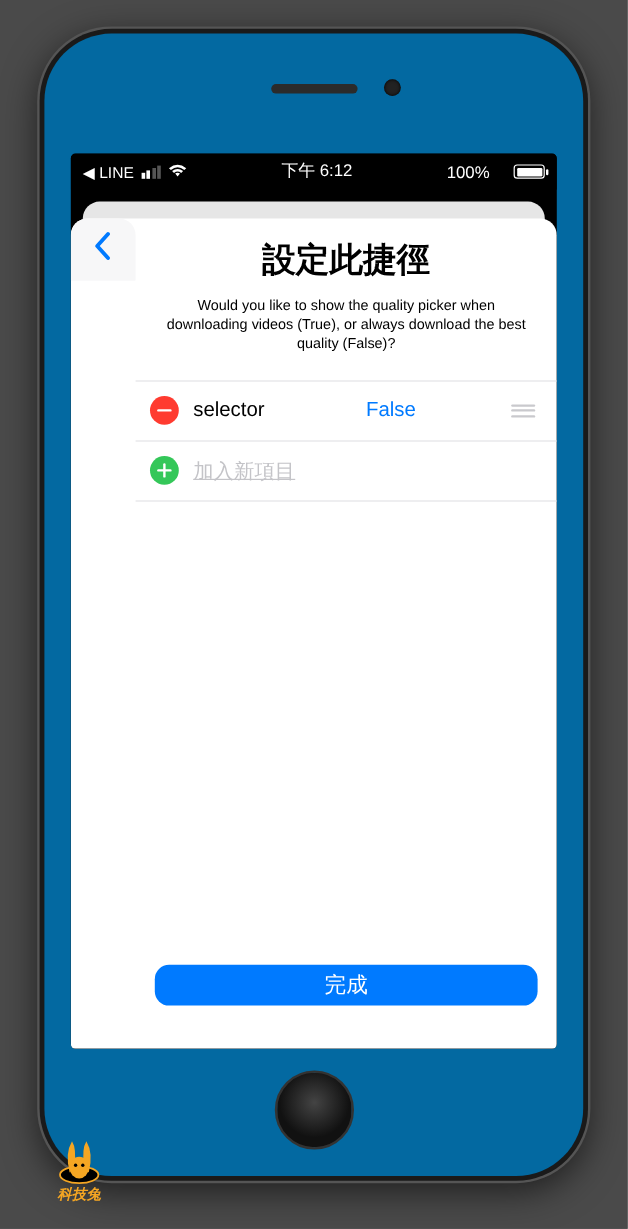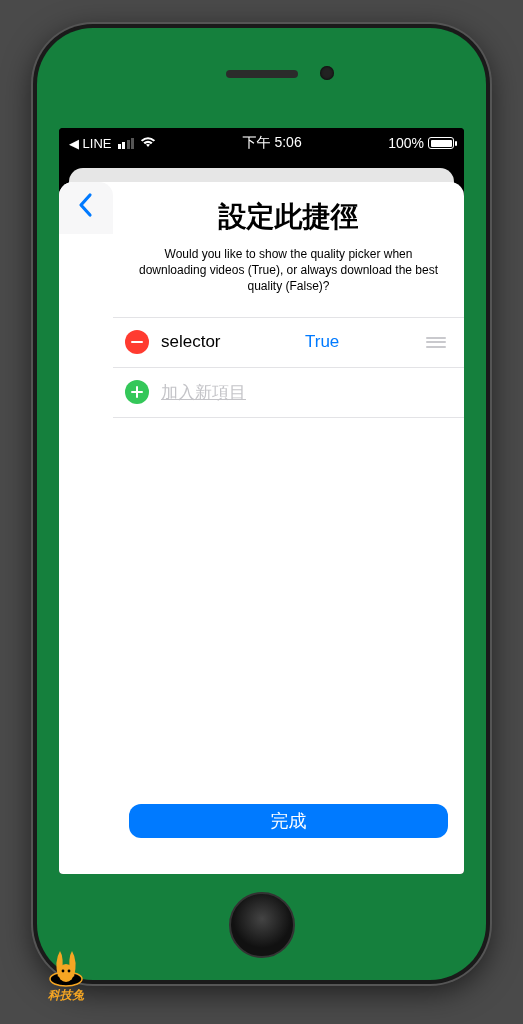--- a/index.html
+++ b/index.html
@@ -17,7 +17,7 @@
   }
   .phone-inner {
     width: 100%; height: 100%;
-    background: #15803d;
+    background: #0369a1;
     border-radius: 56px;
     position: relative;
     overflow: hidden;

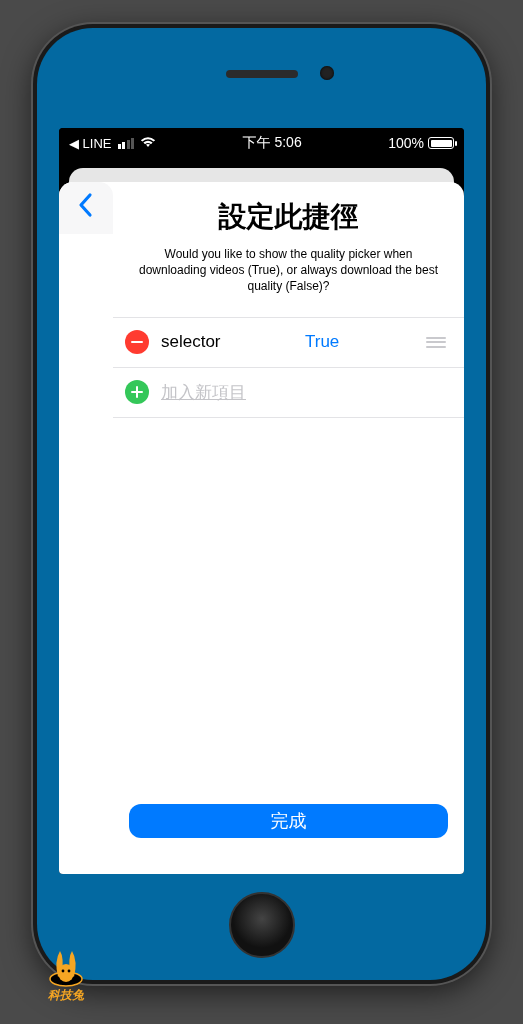--- a/index.html
+++ b/index.html
@@ -145,7 +145,7 @@
               </svg>
           </span>
         </div>
-        <div>下午 5:06</div>
+        <div>下午 6:12</div>
         <div class="sb-right">
           <span>100%</span>
           <span class="sb-batt">

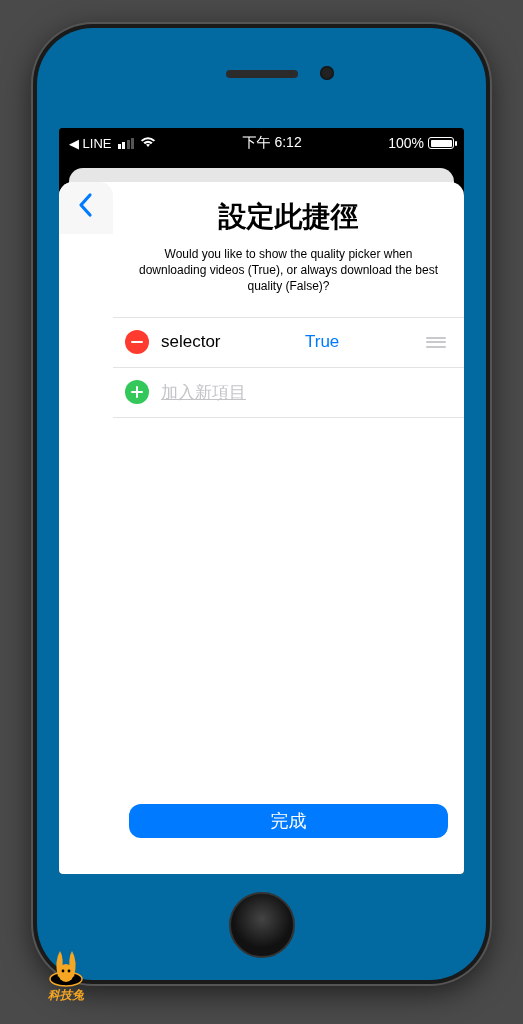--- a/index.html
+++ b/index.html
@@ -63,7 +63,7 @@
   .sb-signal i:nth-child(1){height:5px} .sb-signal i:nth-child(2){height:7px}
   .sb-signal i:nth-child(3){height:9px;background:#555} .sb-signal i:nth-child(4){height:11px;background:#555}
   .sb-wifi { width:16px;height:12px; }
-  .sb-right { display:flex; align-items:center; gap:4px; font-size:14px;}
+  .sb-right { display:flex; align-items:center; gap:20px; font-size:14px;}
   .sb-batt { width:26px;height:12px;border:1.3px solid #fff;border-radius:3px;position:relative; }
   .sb-batt::after{content:"";position:absolute;right:-4px;top:3px;width:2.5px;height:5px;background:#fff;border-radius:1px;}
   .sb-batt i{position:absolute;inset:1.5px;background:#fff;border-radius:1px;}

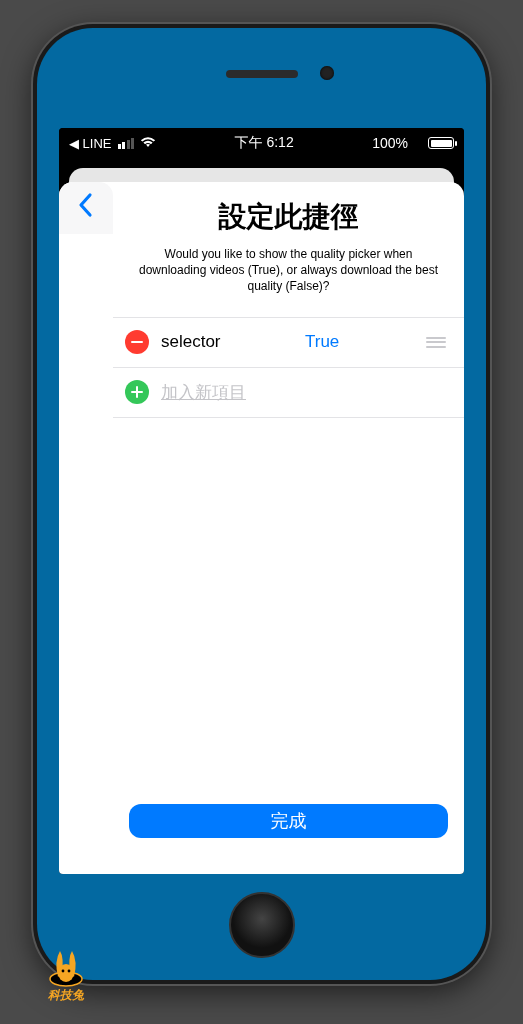--- a/index.html
+++ b/index.html
@@ -173,7 +173,7 @@
             <div class="row">
               <span class="circle minus"></span>
               <span class="key">selector</span>
-              <span class="val">True</span>
+              <span class="val">False</span>
               <span class="drag">
                   <i></i>
                   <i></i>

